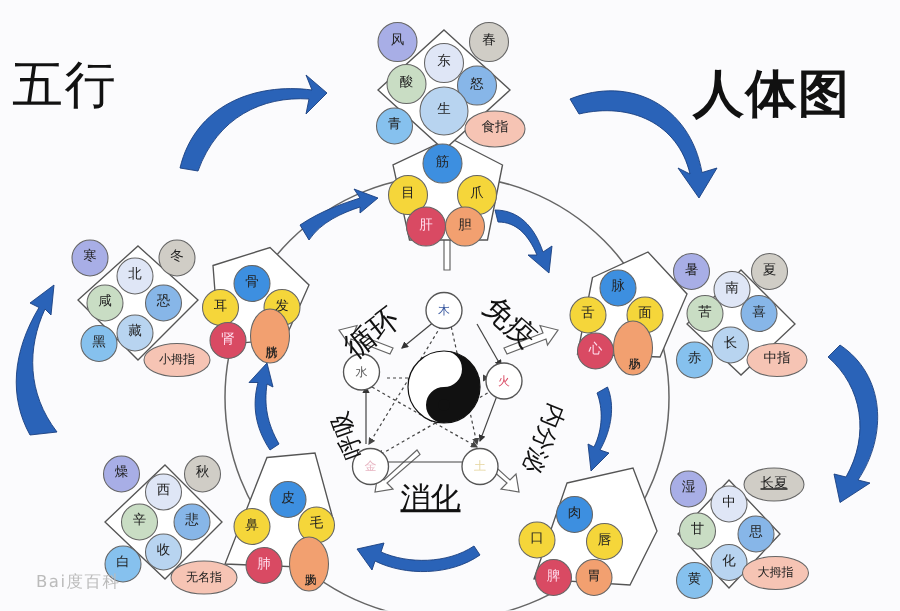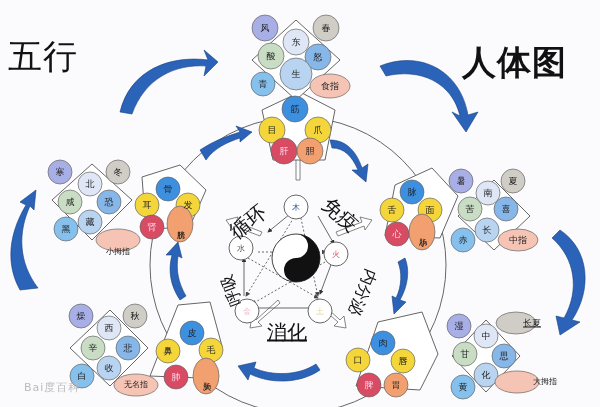--- a/index.html
+++ b/index.html
@@ -206,7 +206,7 @@
 <span class="lbl" style="left:109px;top:202px;">恐</span>
 <span class="lbl" style="left:90px;top:222px;">藏</span>
 <span class="lbl" style="left:66px;top:229px;">黑</span>
-<span class="lbl" style="left:118px;top:252px;font-size:8px;">小拇指</span>
+<span class="lbl" style="left:118px;top:240px;font-size:8px;">小拇指</span>
 <span class="lbl" style="left:168px;top:189px;">骨</span>
 <span class="lbl" style="left:147px;top:205px;">耳</span>
 <span class="lbl" style="left:188px;top:205px;">发</span>

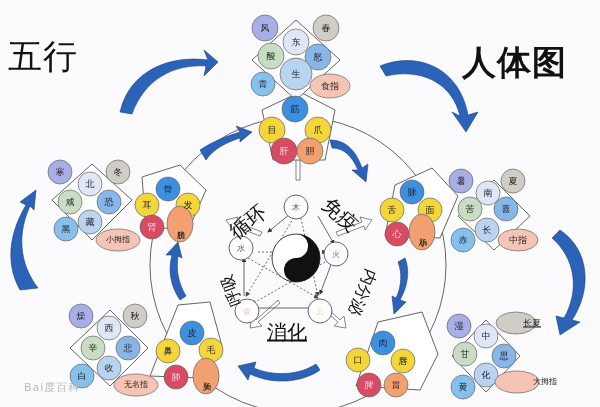--- a/index.html
+++ b/index.html
@@ -243,7 +243,7 @@
 
 <span class="lbl" style="left:459px;top:326px;">湿</span>
 <span class="lbl" style="left:486px;top:336px;">中</span>
-<span class="lbl" style="left:532px;top:323px;text-decoration:underline;">长夏</span>
+<span class="lbl" style="left:516px;top:323px;text-decoration:underline;">长夏</span>
 <span class="lbl" style="left:465px;top:354px;">甘</span>
 <span class="lbl" style="left:504px;top:356px;">思</span>
 <span class="lbl" style="left:486px;top:375px;">化</span>

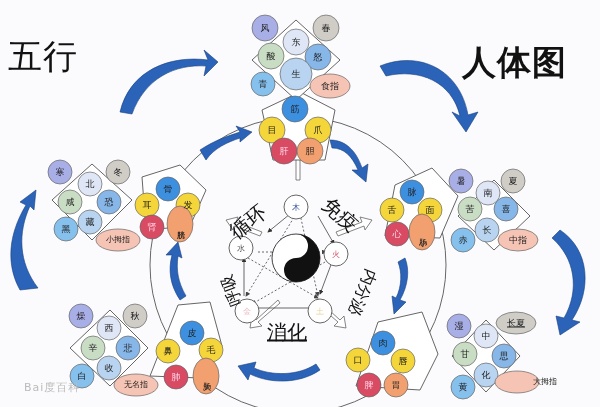--- a/index.html
+++ b/index.html
@@ -248,7 +248,7 @@
 <span class="lbl" style="left:504px;top:356px;">思</span>
 <span class="lbl" style="left:486px;top:375px;">化</span>
 <span class="lbl" style="left:463px;top:387px;">黄</span>
-<span class="lbl" style="left:517px;top:382px;font-size:8px;margin-left:28px;">大拇指</span>
+<span class="lbl" style="left:517px;top:382px;font-size:8px;">大拇指</span>
 <span class="lbl" style="left:383px;top:343px;">肉</span>
 <span class="lbl" style="left:358px;top:360px;">口</span>
 <span class="lbl" style="left:403px;top:361px;">唇</span>

